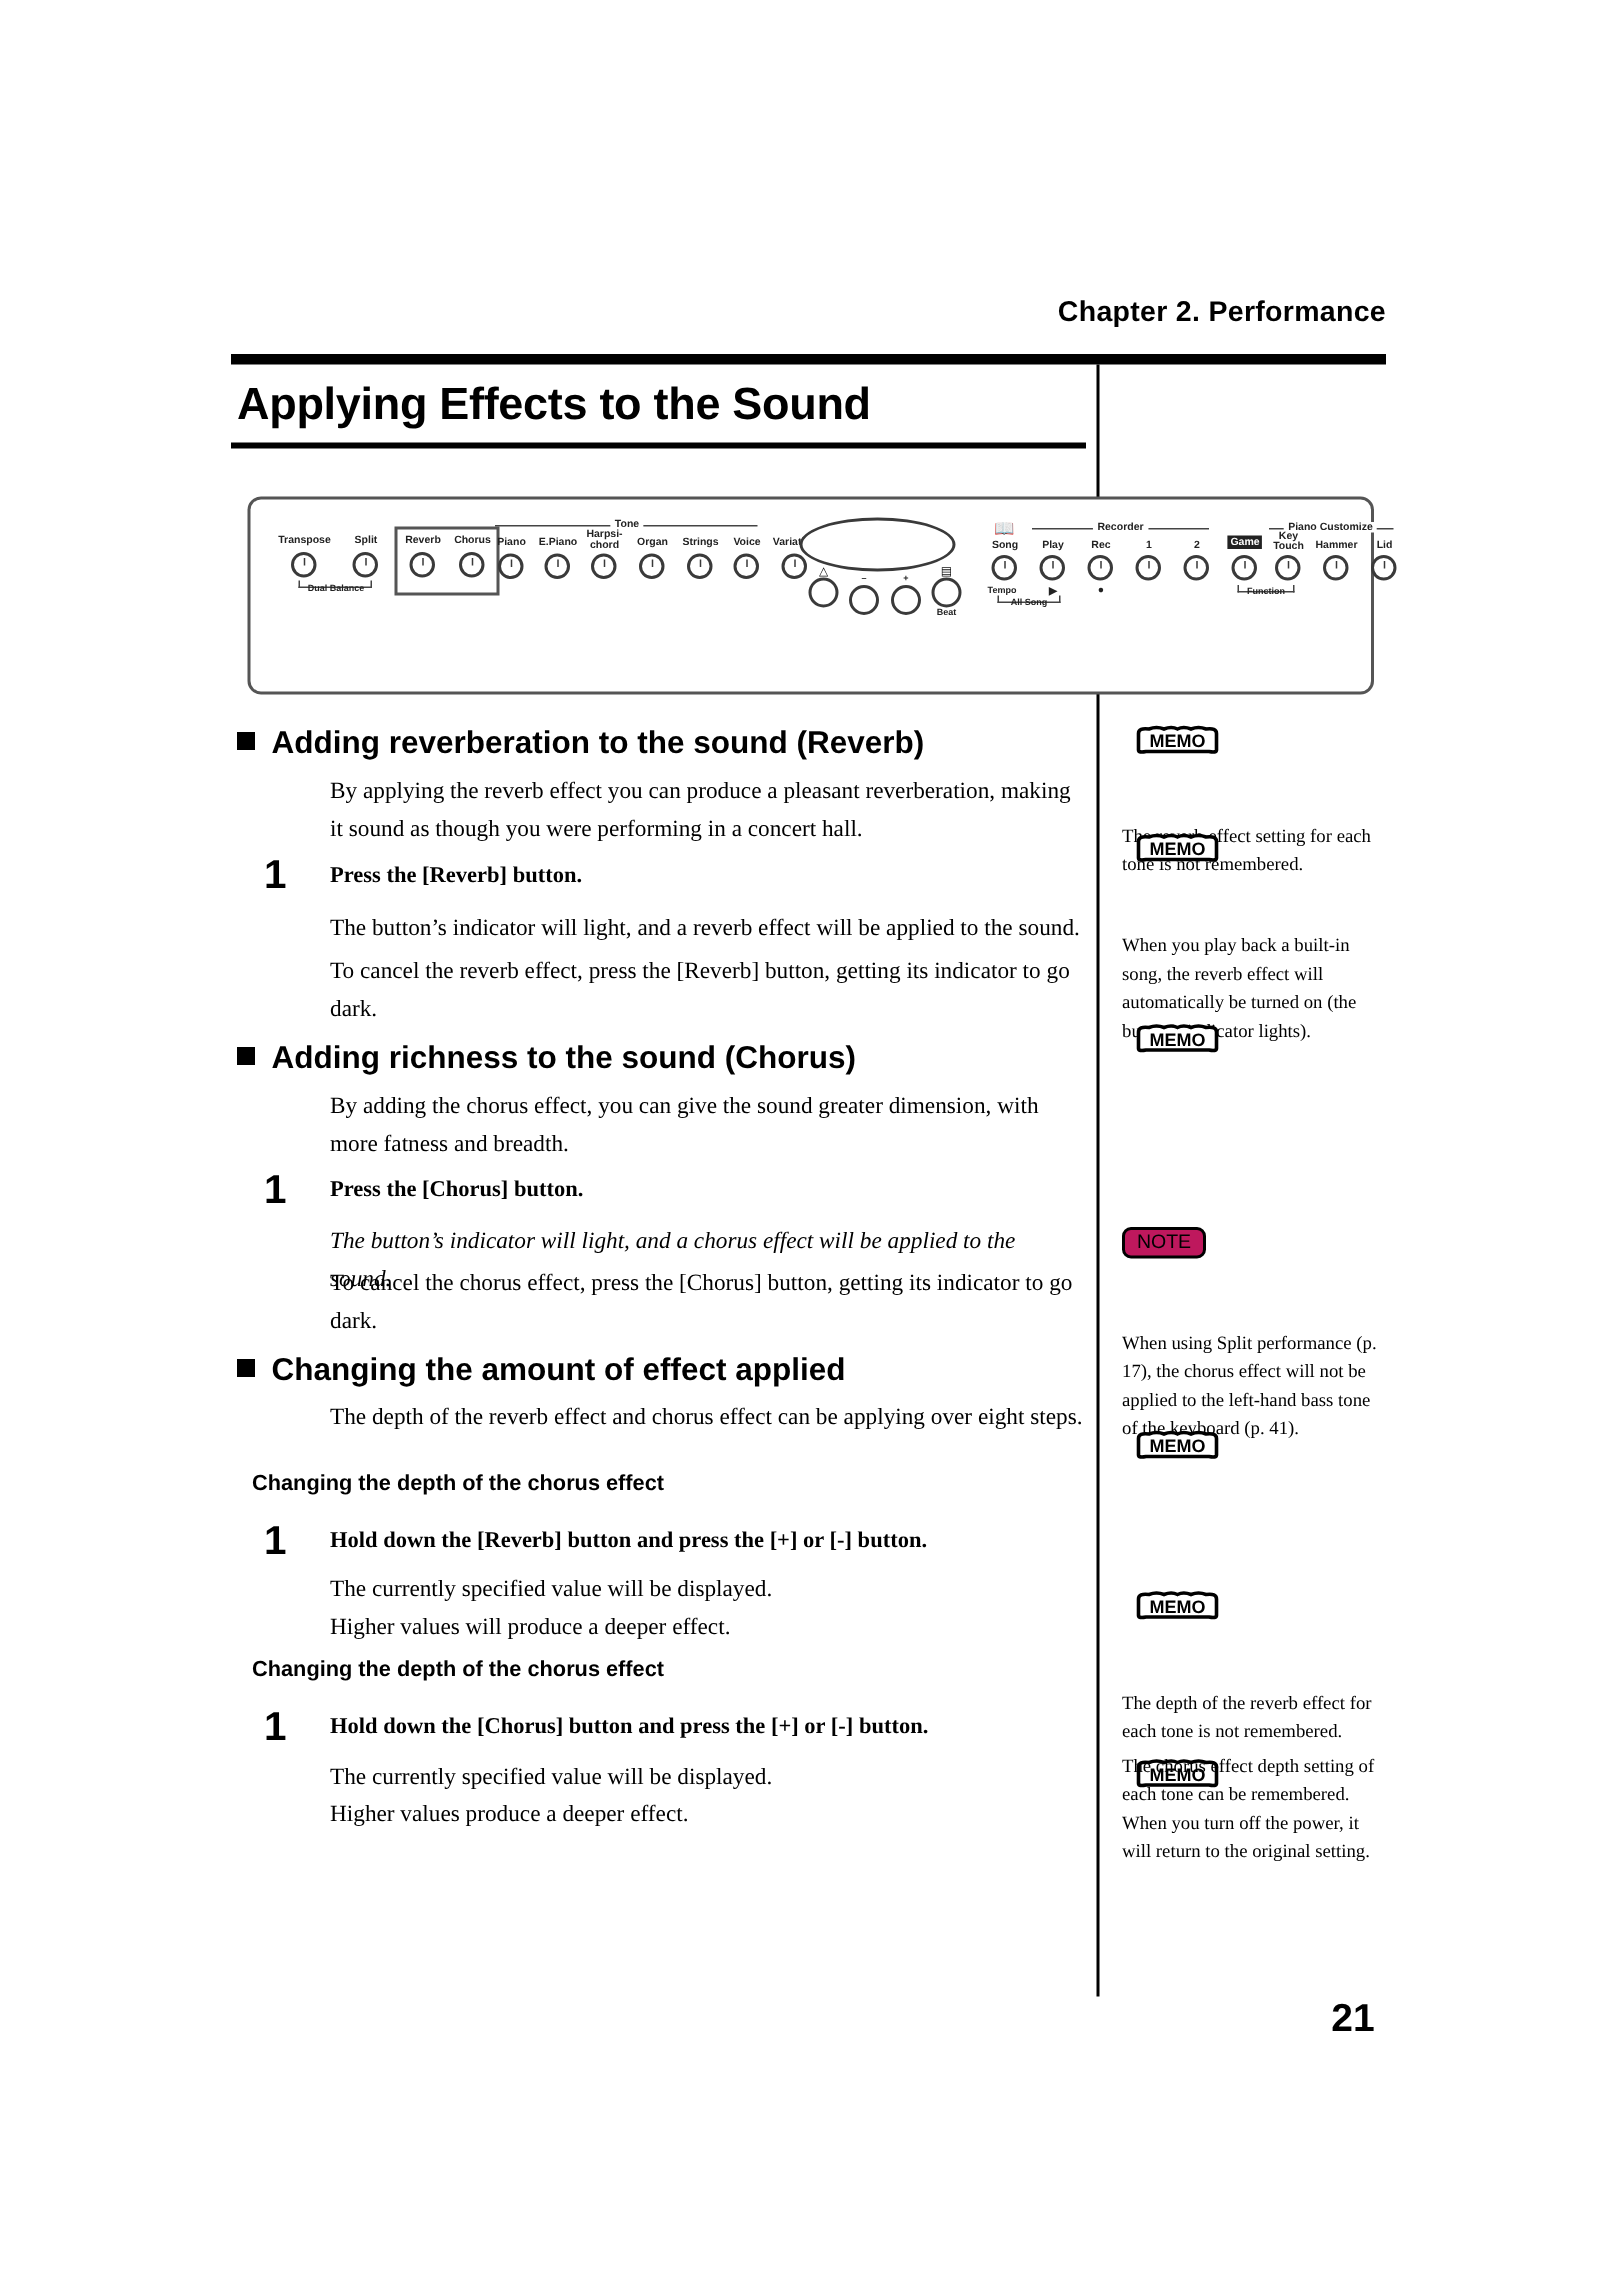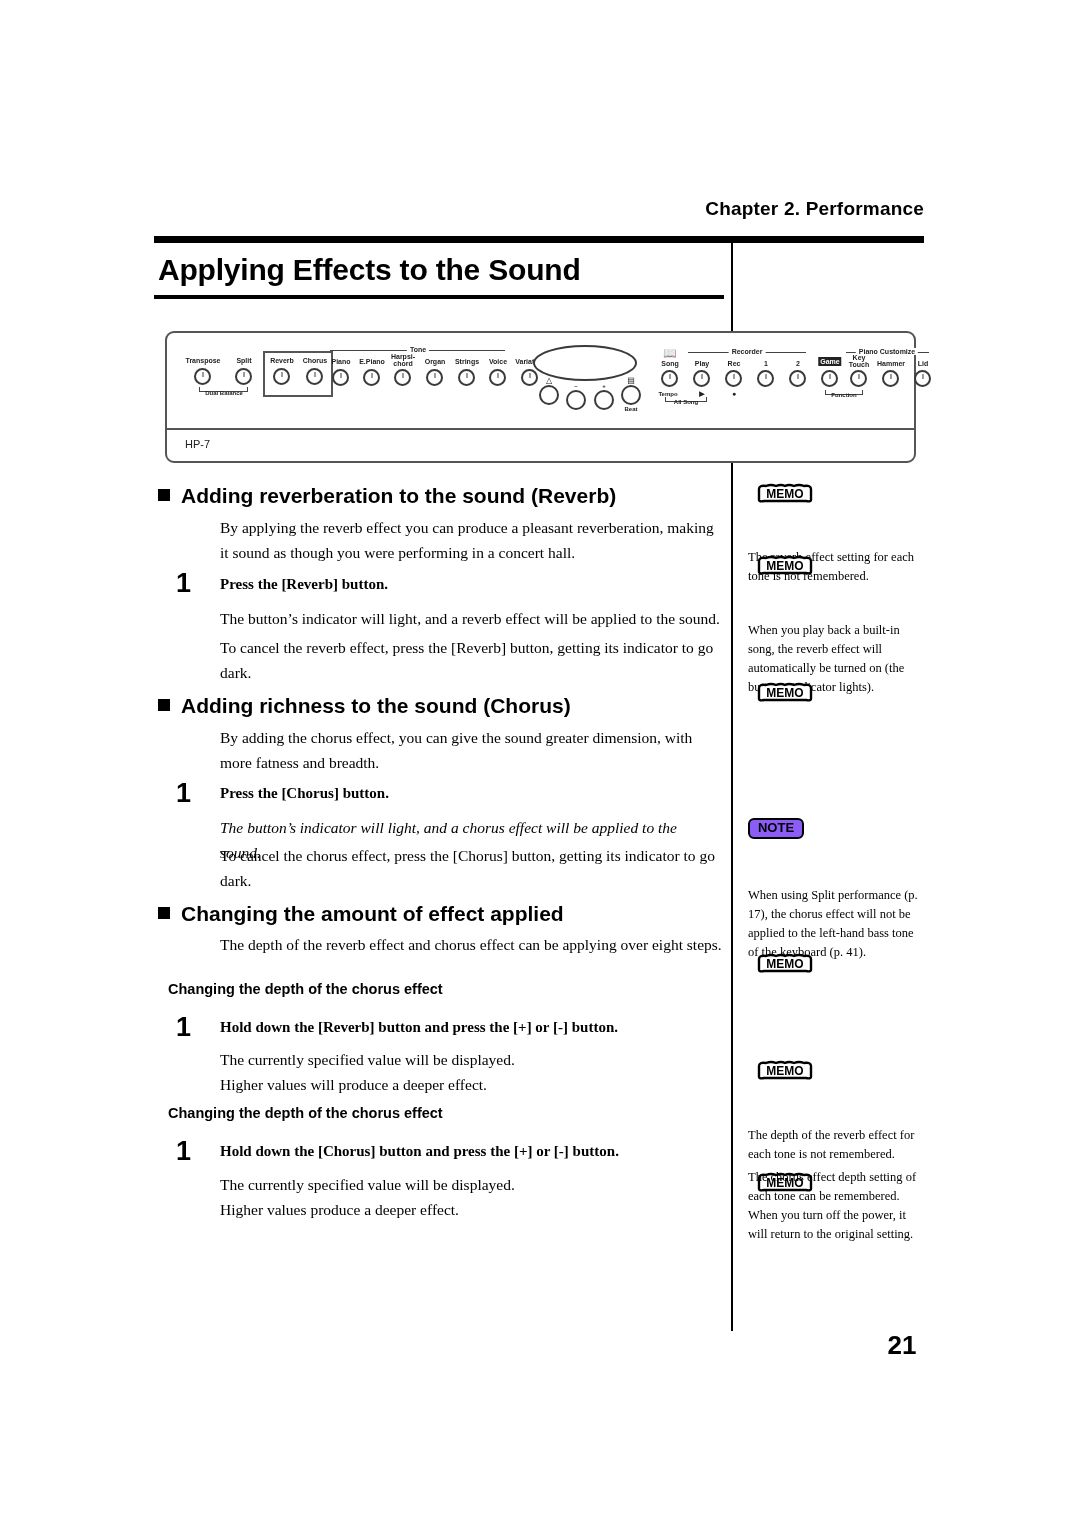--- a/index.html
+++ b/index.html
@@ -231,9 +231,6 @@
     <div class="bracket" style="left:658px;top:57px;width:38px;"></div>
     <div class="sublab" style="left:677px;top:59px;">Function</div>
 
-    <div class="panel-lower">
-      <div class="panel-model">HP-7</div>
-    </div>
   </div>
 
   <div class="h2" style="top:484px;">

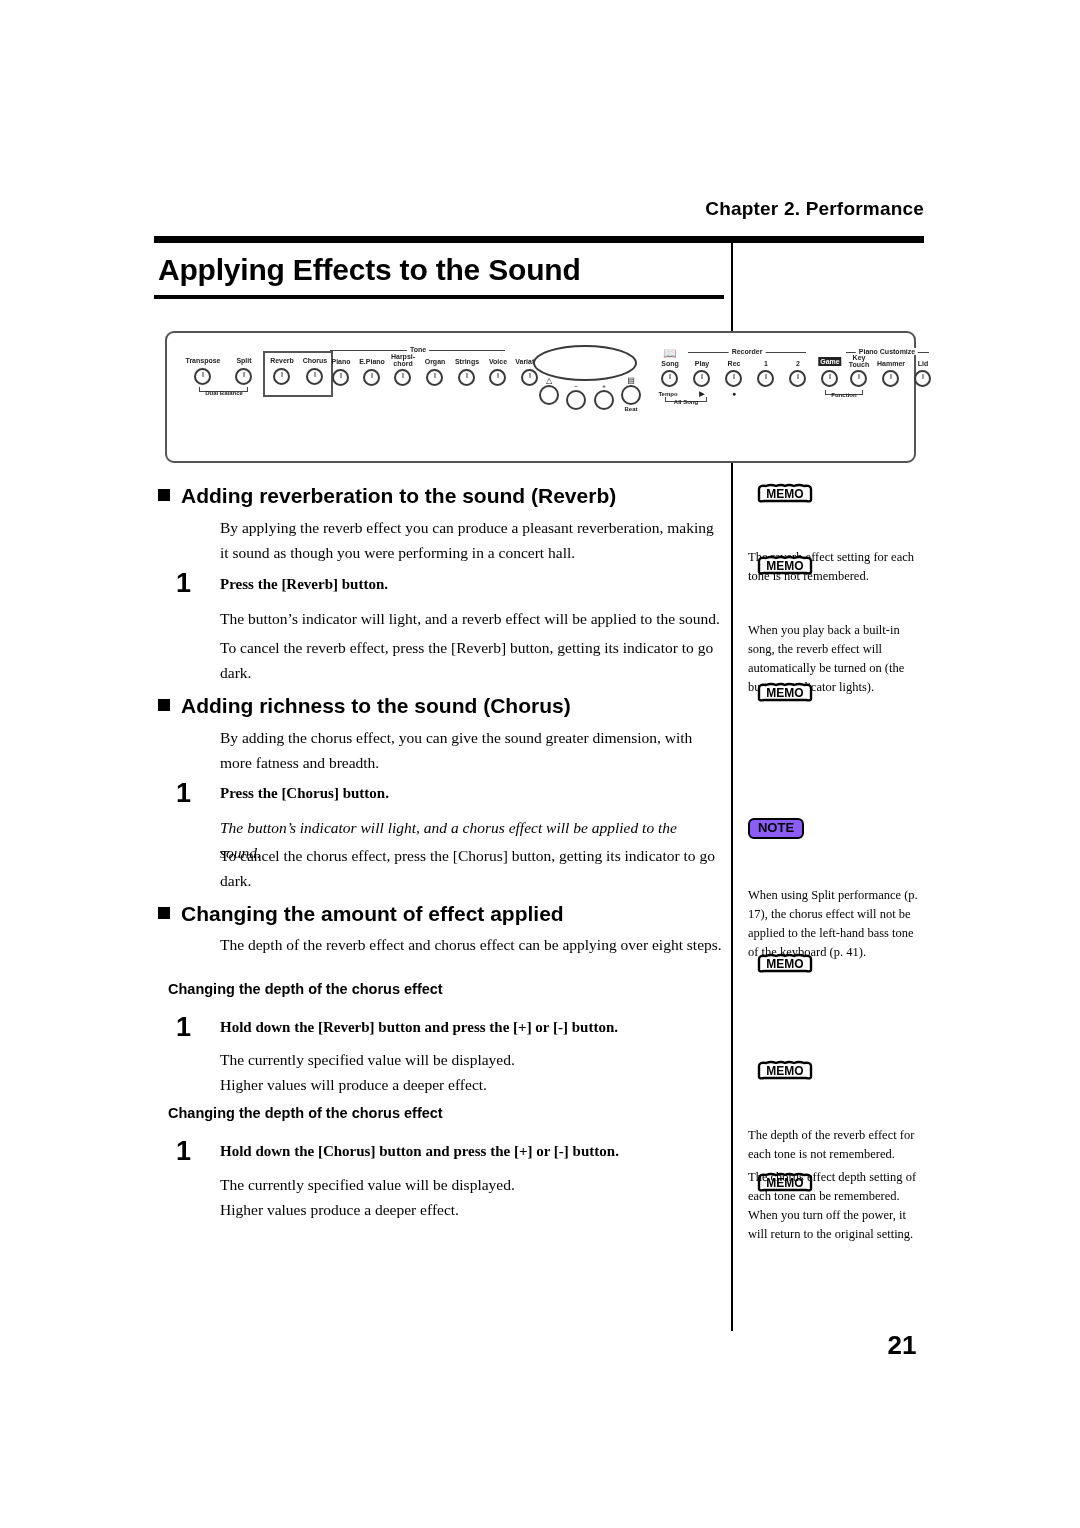--- a/index.html
+++ b/index.html
@@ -116,8 +116,8 @@
   .noteicon{
     position:absolute;left:748px;width:56px;height:21px;
     border:2.5px solid #000;border-radius:6px;box-sizing:border-box;
-    font-family:"Liberation Sans", sans-serif;font-weight:bold;font-size:13px;
-    text-align:center;line-height:16px;background:#8b5cf6;
+    font-family:"Liberation Sans", sans-serif;font-weight:normal;font-size:13px;
+    text-align:center;line-height:16px;background:#be185d;
   }
   .pagenum{
     position:absolute;left:880px;top:1330px;width:44px;text-align:center;

